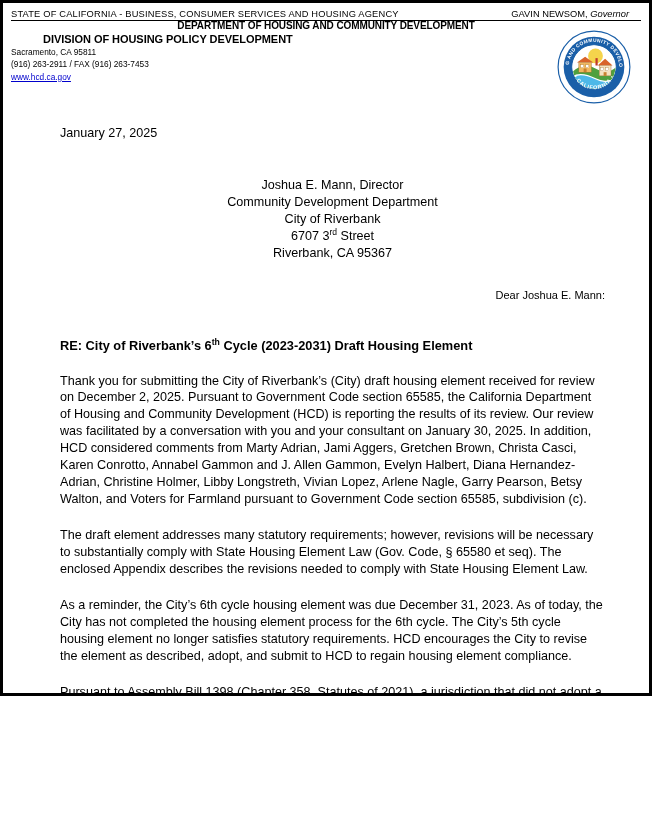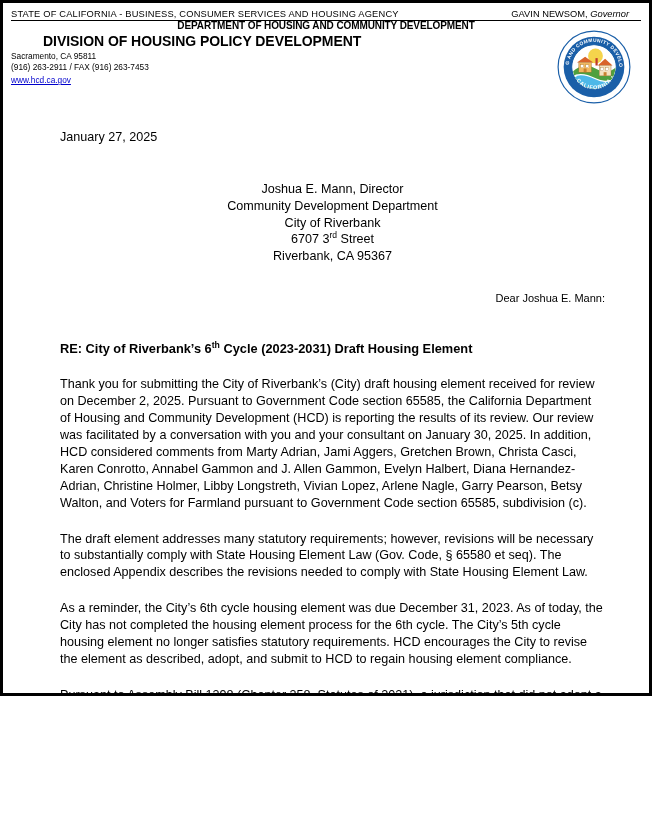--- a/index.html
+++ b/index.html
@@ -56,7 +56,7 @@
     text-align: center;
   }
   .division-name {
-    font-size: 14px;
+    font-size: 11px;
     font-weight: bold;
     letter-spacing: -0.05px;
     line-height: 1.15;

